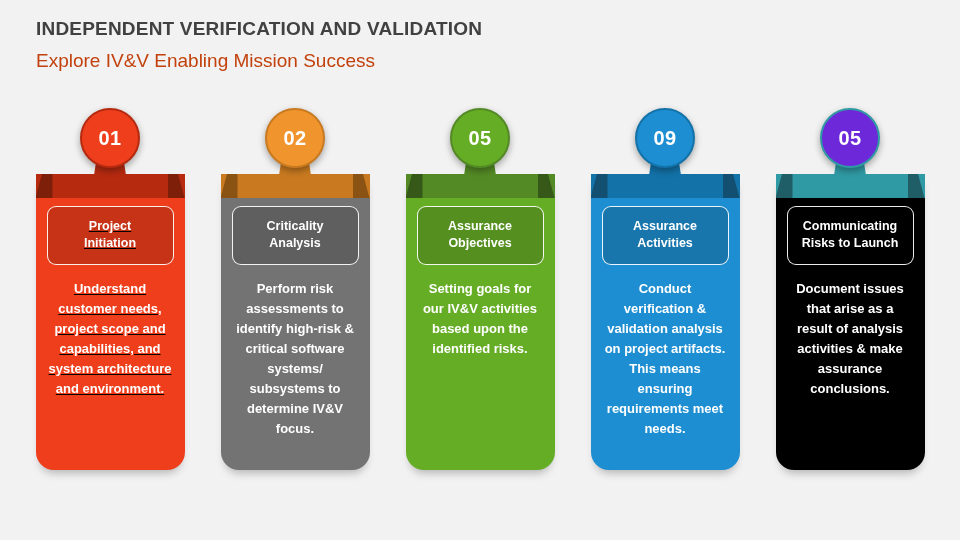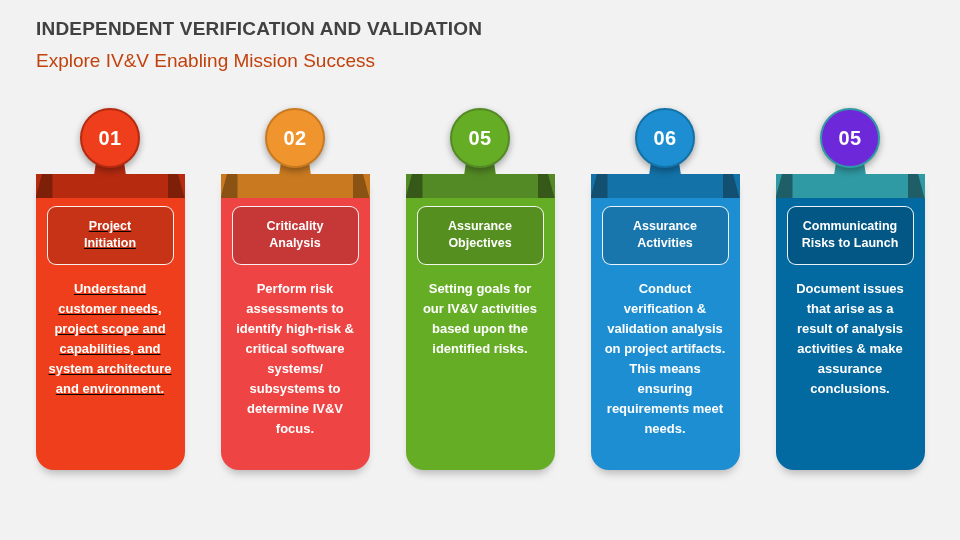--- a/index.html
+++ b/index.html
@@ -225,7 +225,7 @@
     <div class="circle-wrap">
       <div class="neck" style="background: rgb(19, 114, 168);"></div>
       <div class="circle" style="background: rgb(29, 142, 209); border: 2px solid rgb(19, 114, 168);">
-        <span>06</span>
+        <span>09</span>
       </div>
     </div>
     <div class="card" style="background: rgb(29, 142, 209);">

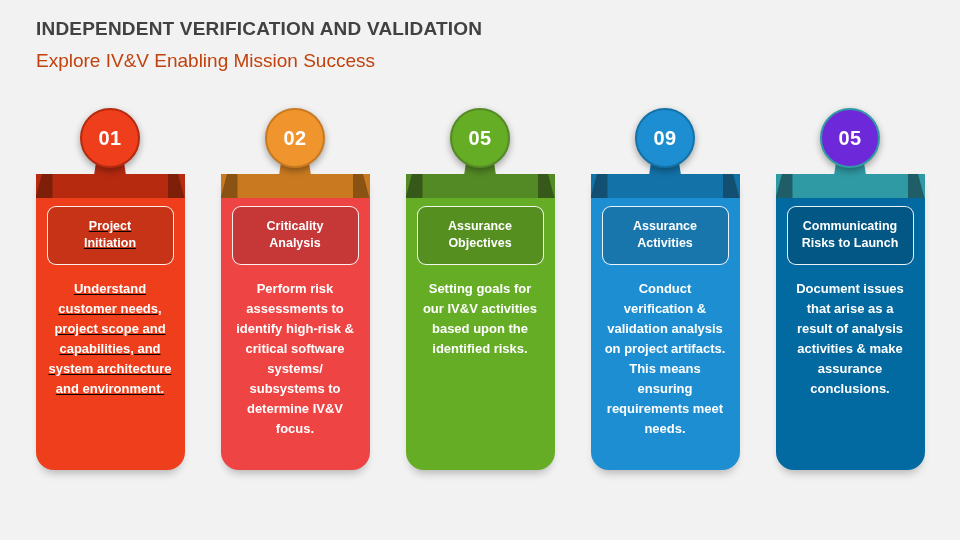--- a/index.html
+++ b/index.html
@@ -188,7 +188,7 @@
         <span>02</span>
       </div>
     </div>
-    <div class="card" style="background: #ef4444;">
+    <div class="card" style="background: #737373;">
       <div class="card-top" style="background: rgb(201, 122, 32);">
         <div class="wedge wedge-left" style="background: rgb(138, 83, 19);"></div>
         <div class="wedge wedge-right" style="background: rgb(138, 83, 19);"></div>

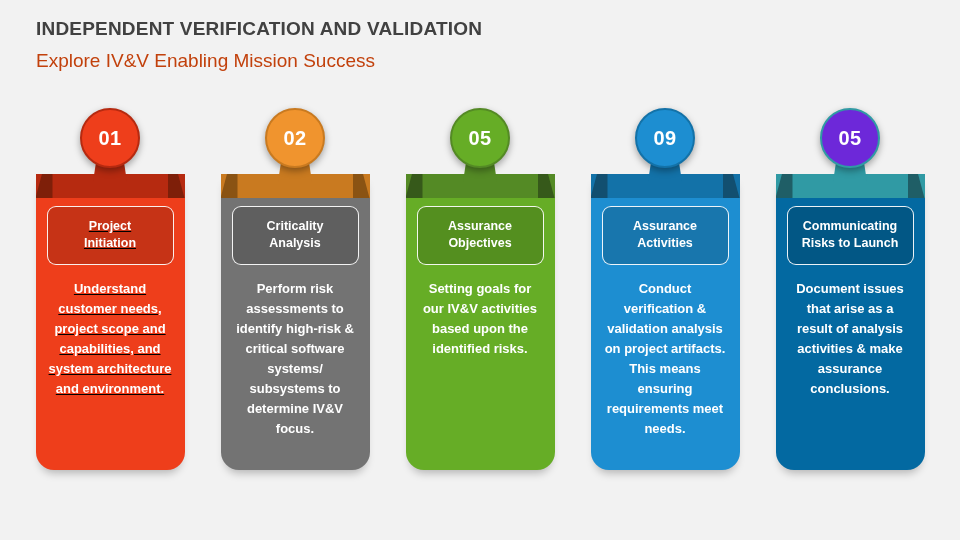--- a/index.html
+++ b/index.html
@@ -248,7 +248,7 @@
         <span>05</span>
       </div>
     </div>
-    <div class="card" style="background: #0369a1;">
+    <div class="card" style="background: #000000;">
       <div class="card-top" style="background: rgb(48, 154, 164);">
         <div class="wedge wedge-left" style="background: rgb(31, 94, 102);"></div>
         <div class="wedge wedge-right" style="background: rgb(31, 94, 102);"></div>

